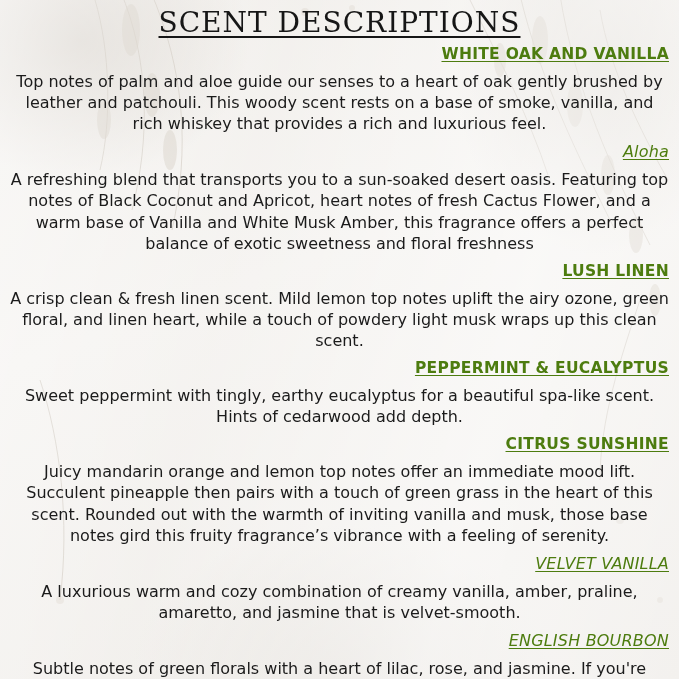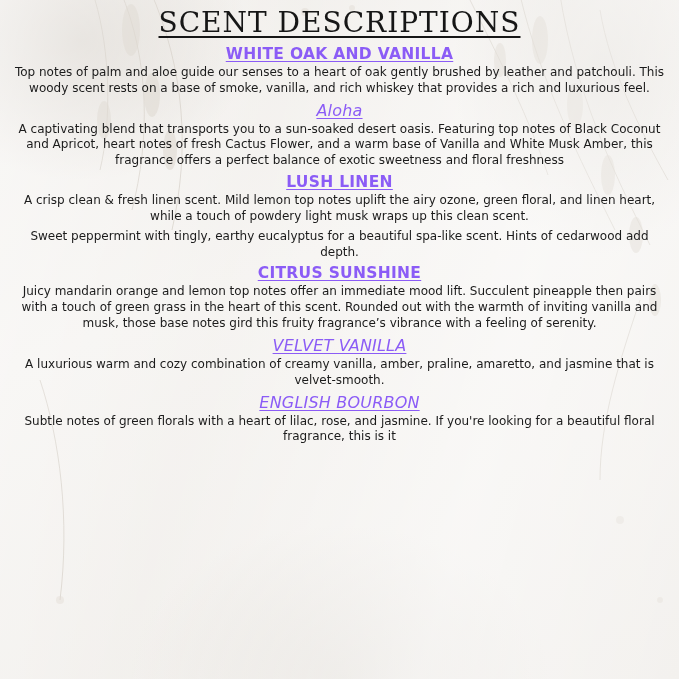--- a/index.html
+++ b/index.html
@@ -62,14 +62,14 @@
     margin: 0 0 4px 0;
   }
   .scent-name {
-    text-align: center;
+    text-align: right;
     font-size: 15.5px;
     font-weight: 700;
     letter-spacing: 0.3px;
     text-decoration: underline;
     text-underline-offset: 2px;
     margin: 0 0 1px 0;
-    color: #8b5cf6;
+    color: #4d7c0f;
   }
   .scent-name.plain {
     font-weight: 400;

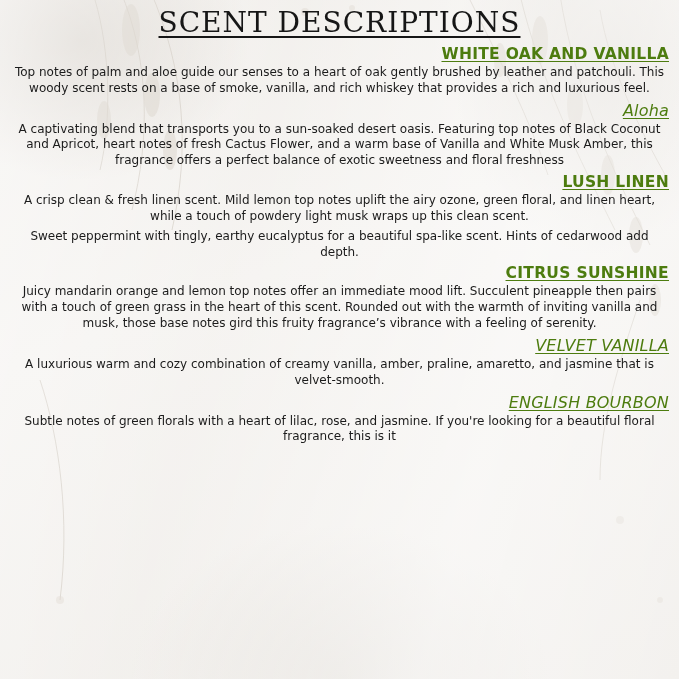--- a/index.html
+++ b/index.html
@@ -79,9 +79,9 @@
   }
   .scent-desc {
     text-align: center;
-    font-size: 12px;
+    font-size: 16px;
     line-height: 1.32;
-    margin: 2px auto;
+    margin: 8px auto;
     max-width: 662px;
     color: #1b1b1b;
   }

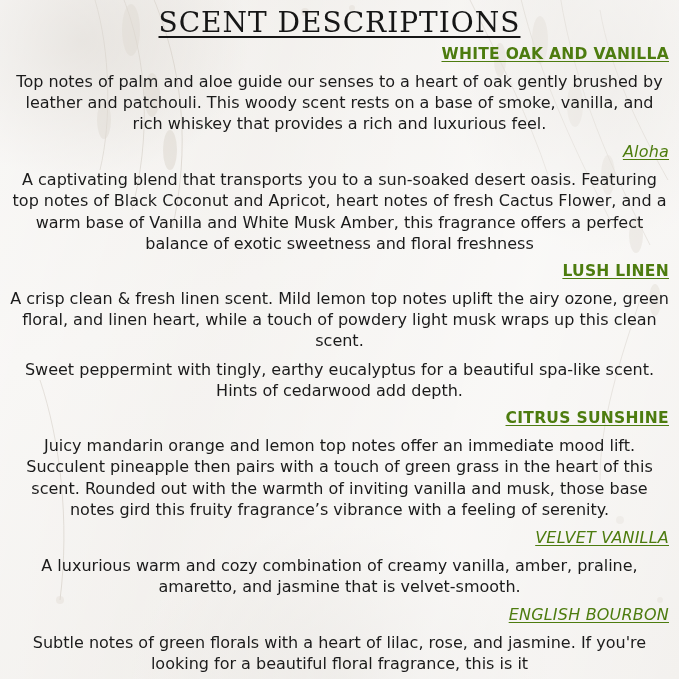--- a/index.html
+++ b/index.html
@@ -136,7 +136,7 @@
 
   <div class="scent">
     <div class="scent-name plain">Aloha</div>
-    <div class="scent-desc">A captivating blend that transports you to a sun-soaked desert oasis. Featuring top notes of Black Coconut and Apricot, heart notes of fresh Cactus Flower, and a warm base of Vanilla and White Musk Amber, this fragrance offers a perfect balance of exotic sweetness and floral freshness</div>
+    <div class="scent-desc">A refreshing blend that transports you to a sun-soaked desert oasis. Featuring top notes of Black Coconut and Apricot, heart notes of fresh Cactus Flower, and a warm base of Vanilla and White Musk Amber, this fragrance offers a perfect balance of exotic sweetness and floral freshness</div>
   </div>
 
   <div class="scent">

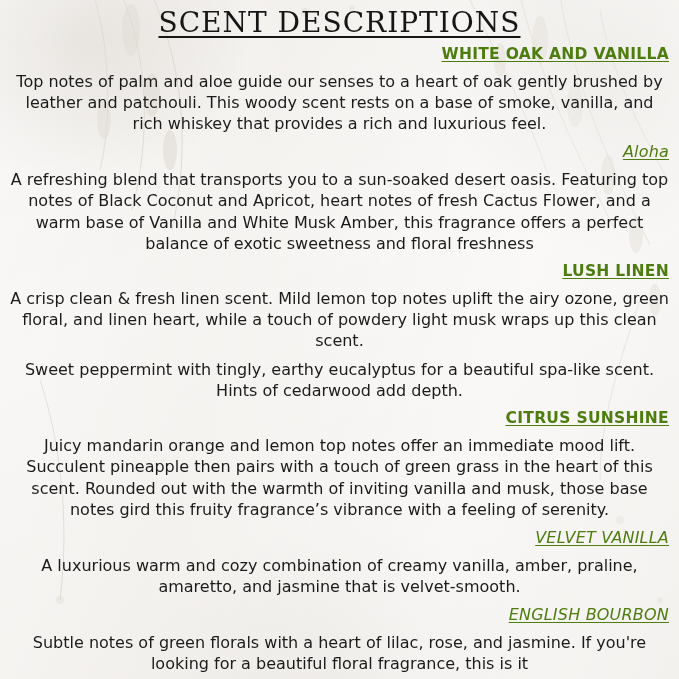--- a/index.html
+++ b/index.html
@@ -145,6 +145,7 @@
   </div>
 
   <div class="scent">
+    <div class="scent-name">PEPPERMINT  &amp; EUCALYPTUS</div>
     <div class="scent-desc">Sweet peppermint with tingly, earthy eucalyptus for a beautiful spa-like scent. Hints of cedarwood add depth.</div>
   </div>
 

